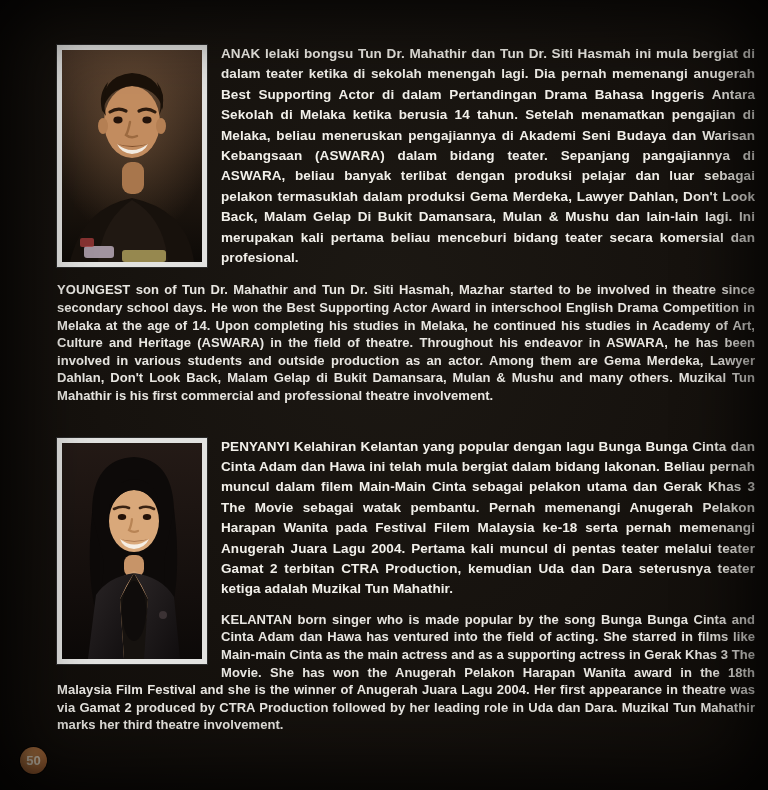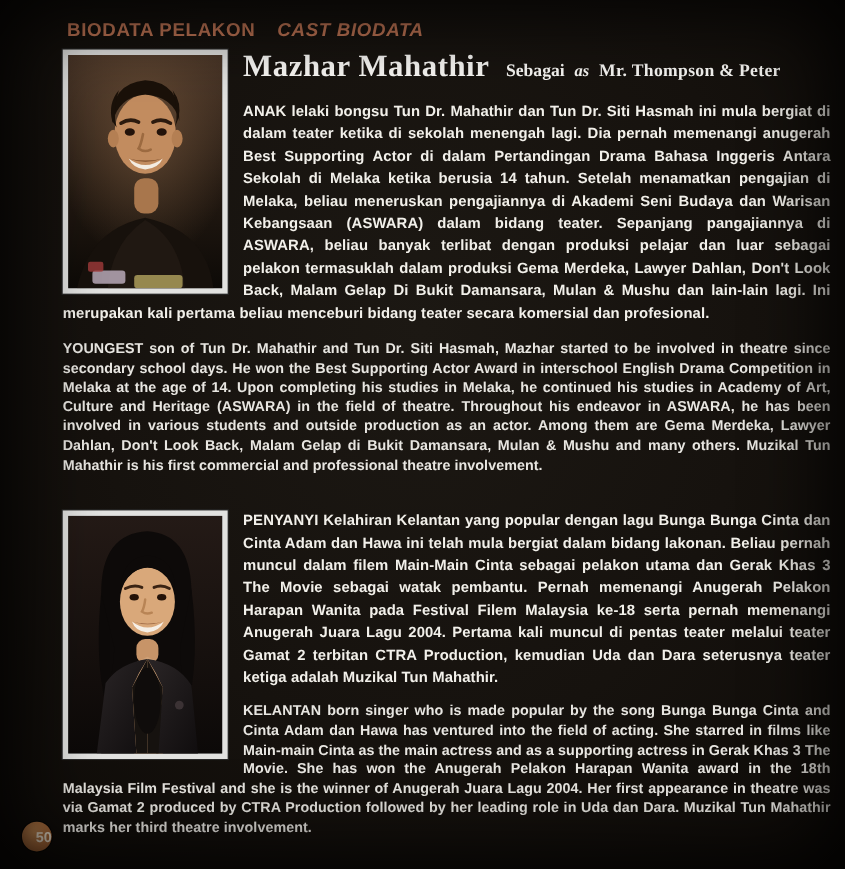--- a/index.html
+++ b/index.html
@@ -58,9 +58,6 @@
 
 <div class="page">
 
-  <div class="hdr">
-    <span class="my">BIODATA PELAKON</span><span class="en">CAST BIODATA</span>
-  </div>
 
   <div class="content">
 

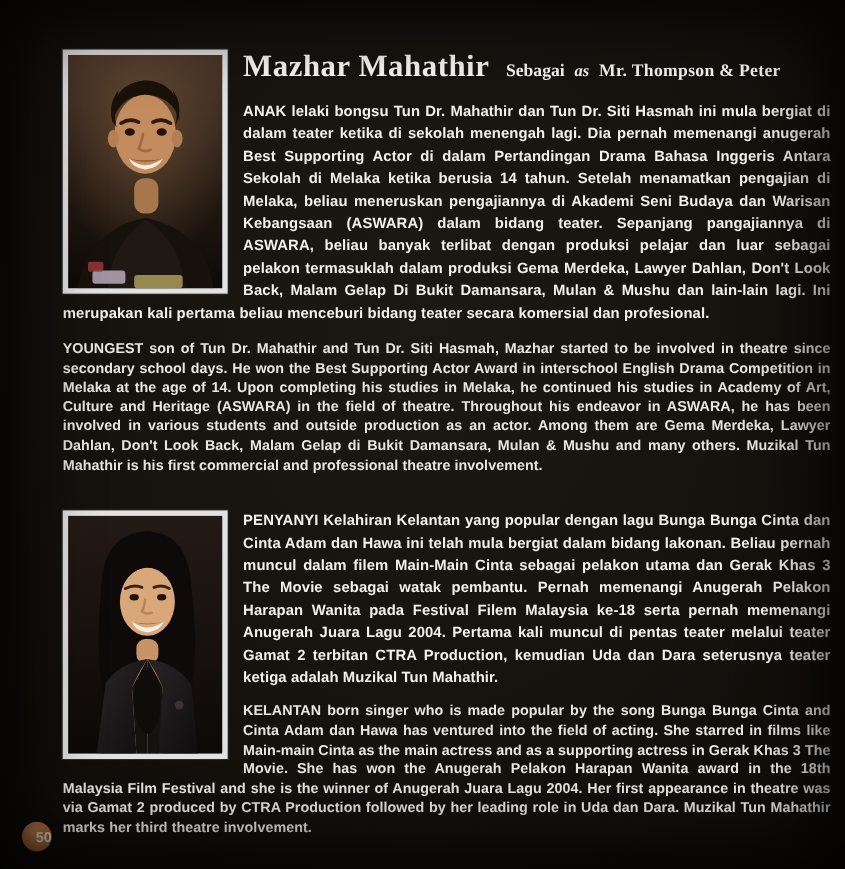--- a/index.html
+++ b/index.html
@@ -99,12 +99,6 @@
           <rect x="18" y="188" width="14" height="9" rx="2" fill="#a33b3b" opacity="0.8"></rect>
         </svg>
       </div>
-      <h2 class="name-line">
-        <span class="cast-name">Mazhar Mahathir</span>
-        <span class="sebagai">Sebagai</span>
-        <span class="as-word">as</span>
-        <span class="role">Mr. Thompson &amp; Peter</span>
-      </h2>
       <p class="bio-malay">ANAK lelaki bongsu Tun Dr. Mahathir dan Tun Dr. Siti Hasmah ini mula bergiat di dalam teater ketika di sekolah menengah lagi. Dia pernah memenangi anugerah Best Supporting Actor di dalam Pertandingan Drama Bahasa Inggeris Antara Sekolah di Melaka ketika berusia 14 tahun. Setelah menamatkan pengajian di Melaka, beliau meneruskan pengajiannya di Akademi Seni Budaya dan Warisan Kebangsaan (ASWARA) dalam bidang teater.  Sepanjang pangajiannya di ASWARA, beliau banyak terlibat dengan produksi pelajar dan luar sebagai pelakon termasuklah dalam produksi Gema Merdeka, Lawyer Dahlan, Don't Look Back, Malam Gelap Di Bukit Damansara, Mulan &amp; Mushu dan lain-lain lagi. Ini merupakan kali pertama beliau menceburi bidang teater secara komersial dan profesional.</p>
       <p class="bio-english">YOUNGEST son of Tun Dr. Mahathir and Tun Dr. Siti Hasmah, Mazhar started to be involved in theatre since secondary school days. He won the Best Supporting Actor Award in interschool English Drama Competition in Melaka at the age of 14. Upon completing his studies in Melaka, he continued his studies in Academy of Art, Culture and Heritage (ASWARA) in the field of theatre. Throughout his endeavor in ASWARA, he has been involved in various students and outside production as an actor. Among them are Gema Merdeka, Lawyer Dahlan, Don't Look Back, Malam Gelap di Bukit Damansara, Mulan &amp; Mushu and many others. Muzikal Tun Mahathir is his first commercial and professional theatre involvement.</p>
     </section>

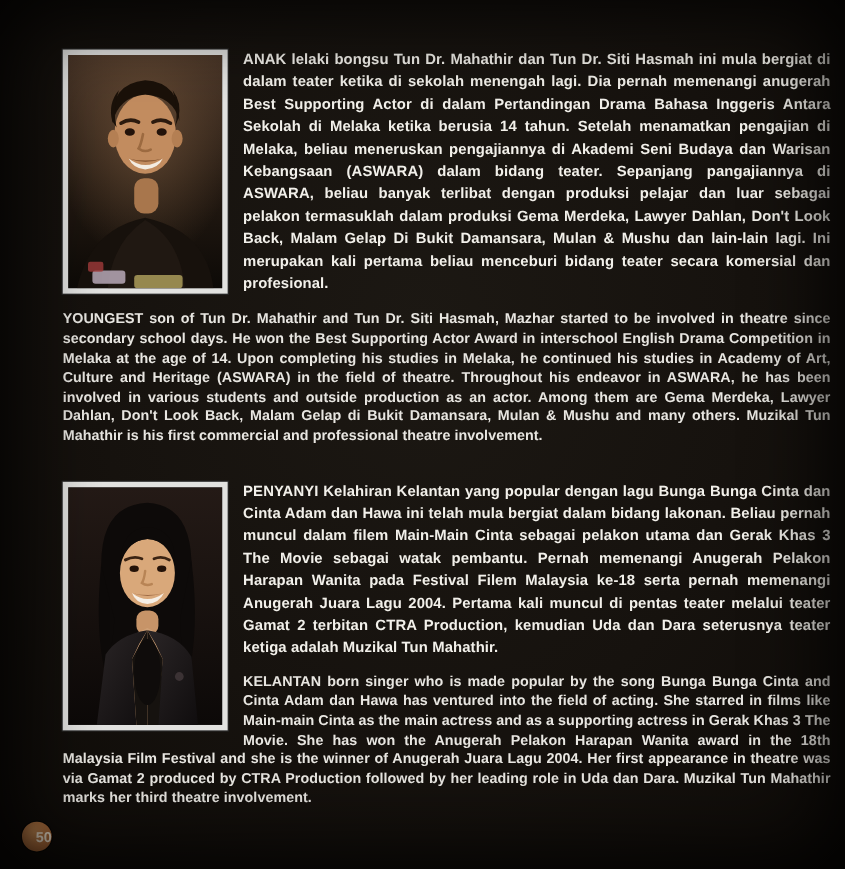--- a/index.html
+++ b/index.html
@@ -50,7 +50,7 @@
     background:radial-gradient(circle at 40% 35%, #c68a52 0%, #b06f3d 55%, #99582b 100%);
     box-shadow:0 0 0 1px rgba(0,0,0,.5);
     color:#f7ead6;font-size:13px;font-weight:bold;
-    display:flex;align-items:center;justify-content:flex-end;
+    display:flex;align-items:center;justify-content:center;
   }
 </style>
 </head>

